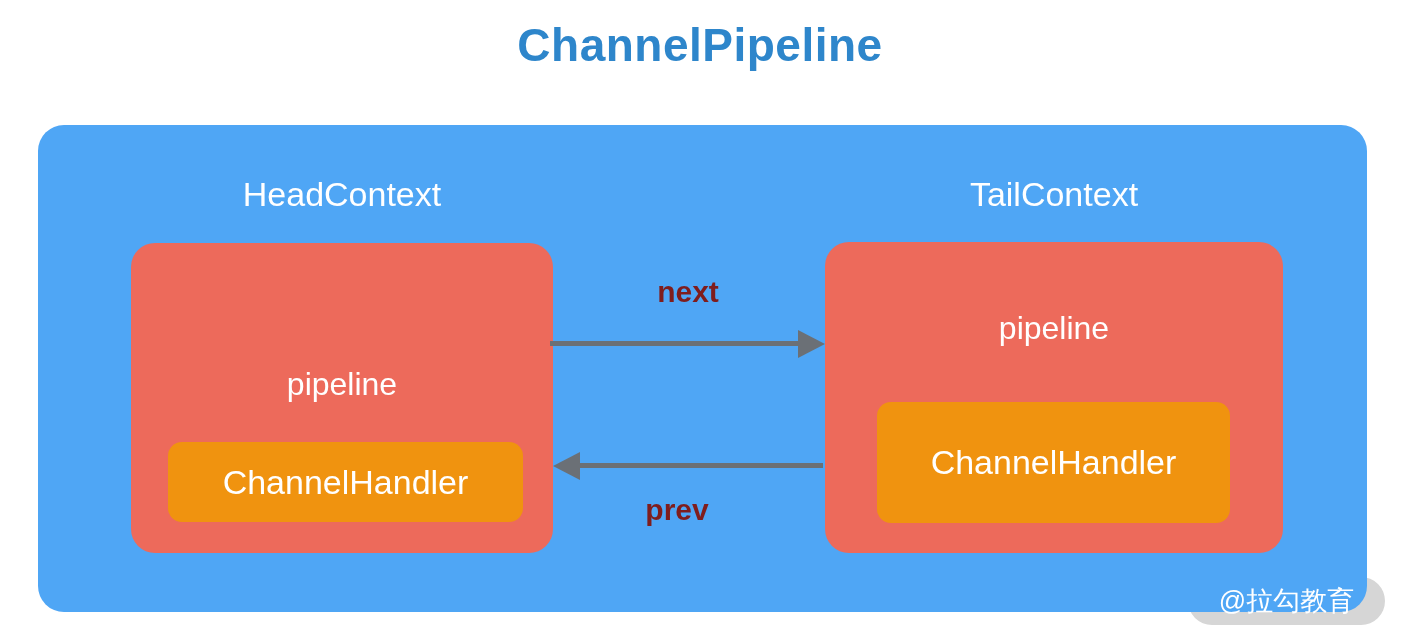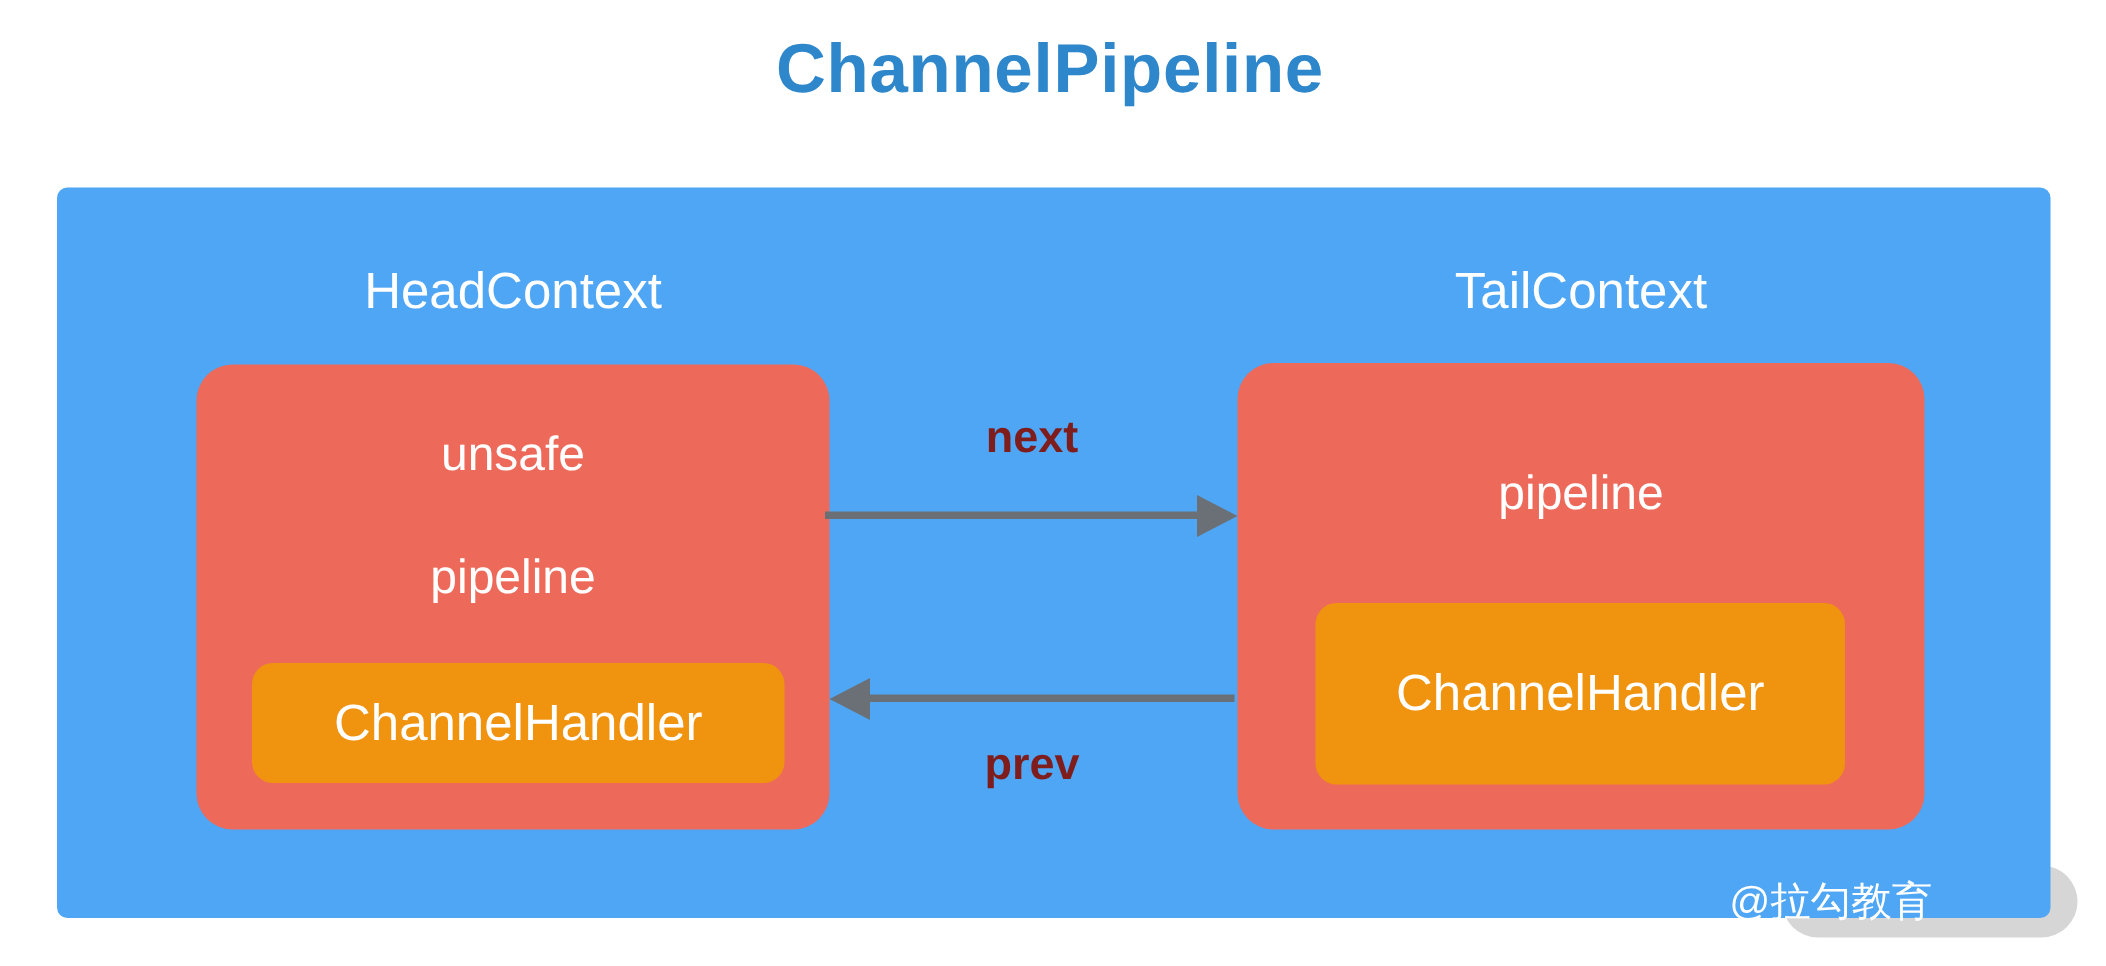--- a/index.html
+++ b/index.html
@@ -28,7 +28,7 @@
 
   .container {
     position: absolute; left: 38px; top: 125px; width: 1329px; height: 487px;
-    background: #4FA6F5; border-radius: 7px; z-index: 1;
+    background: #4FA6F5; border-radius: 26px; z-index: 1;
   }
 
   .ctx-label {

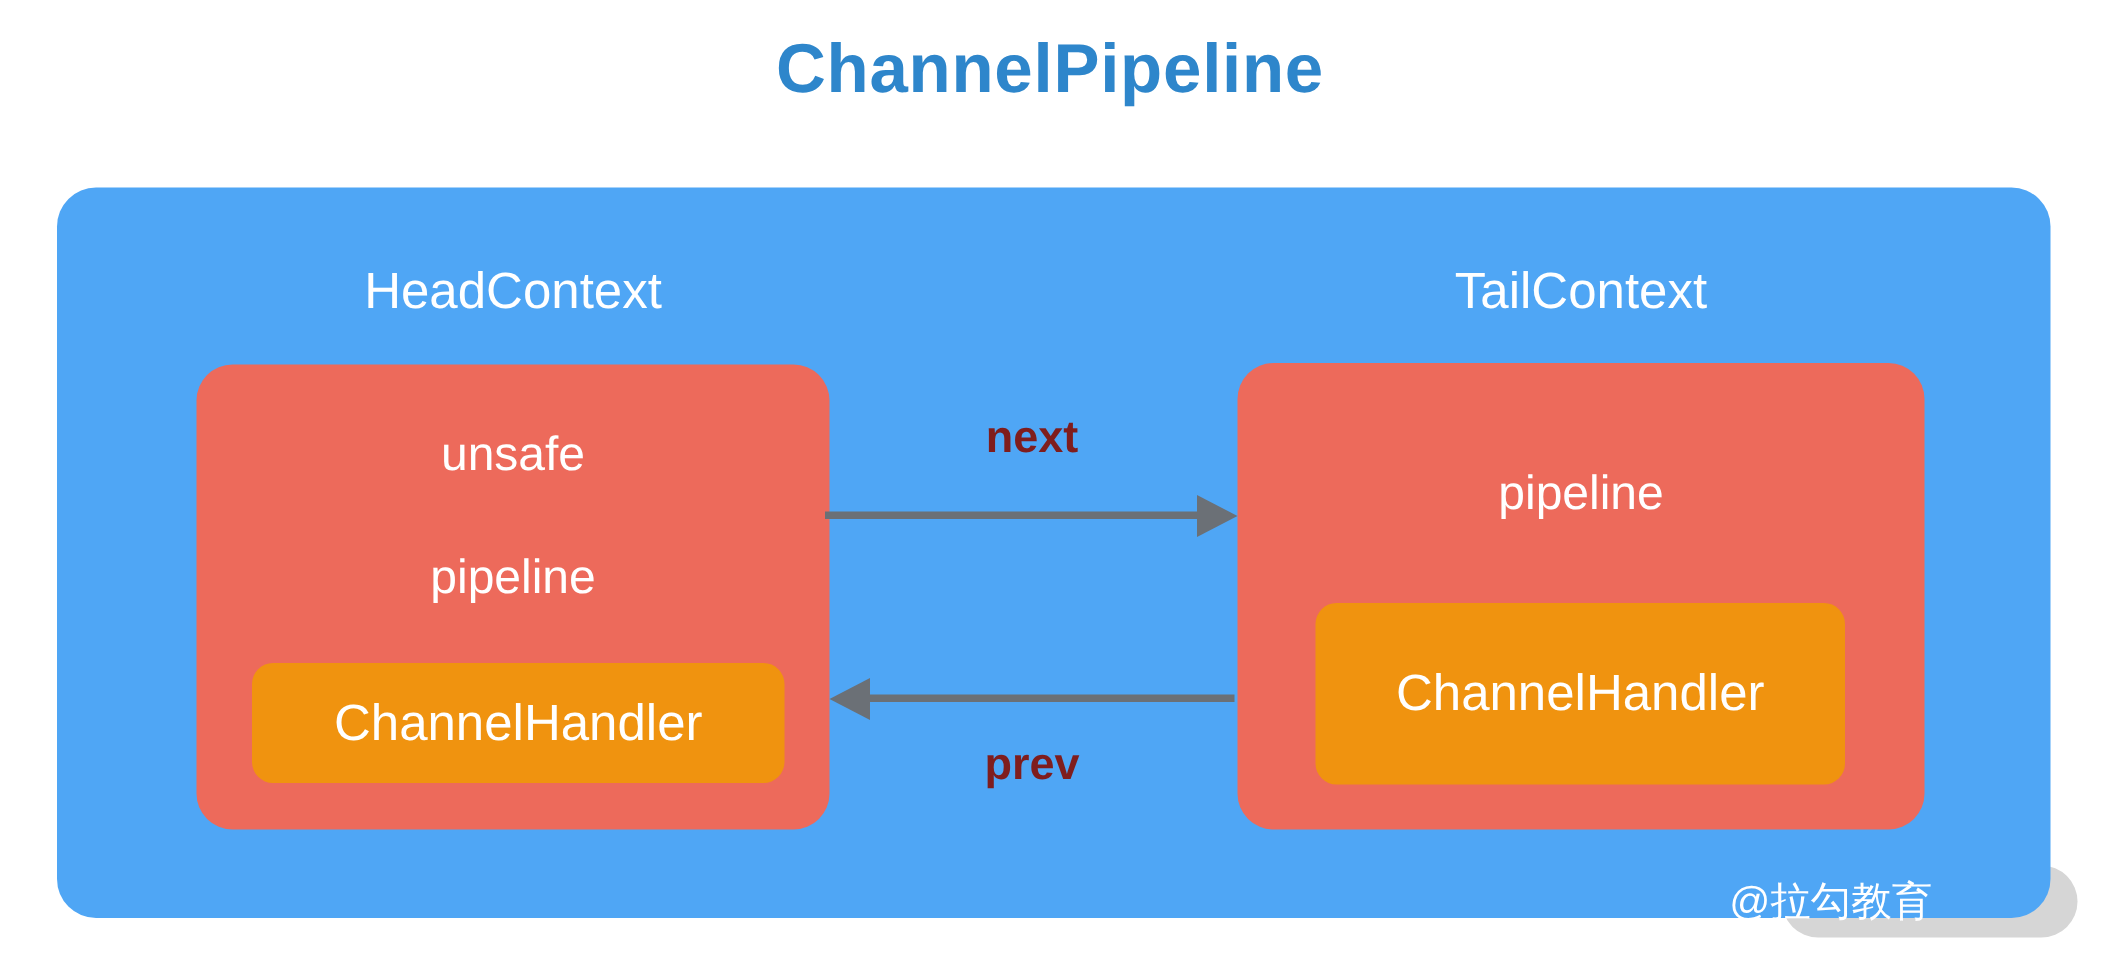--- a/index.html
+++ b/index.html
@@ -97,7 +97,6 @@
     <div class="ctx-label tail">TailContext</div>
 
     <div class="ctx-box head-box">
-      <div class="field f-unsafe">unsafe</div>
       <div class="field f-pipeline">pipeline</div>
       <div class="handler head-handler">ChannelHandler</div>
     </div>

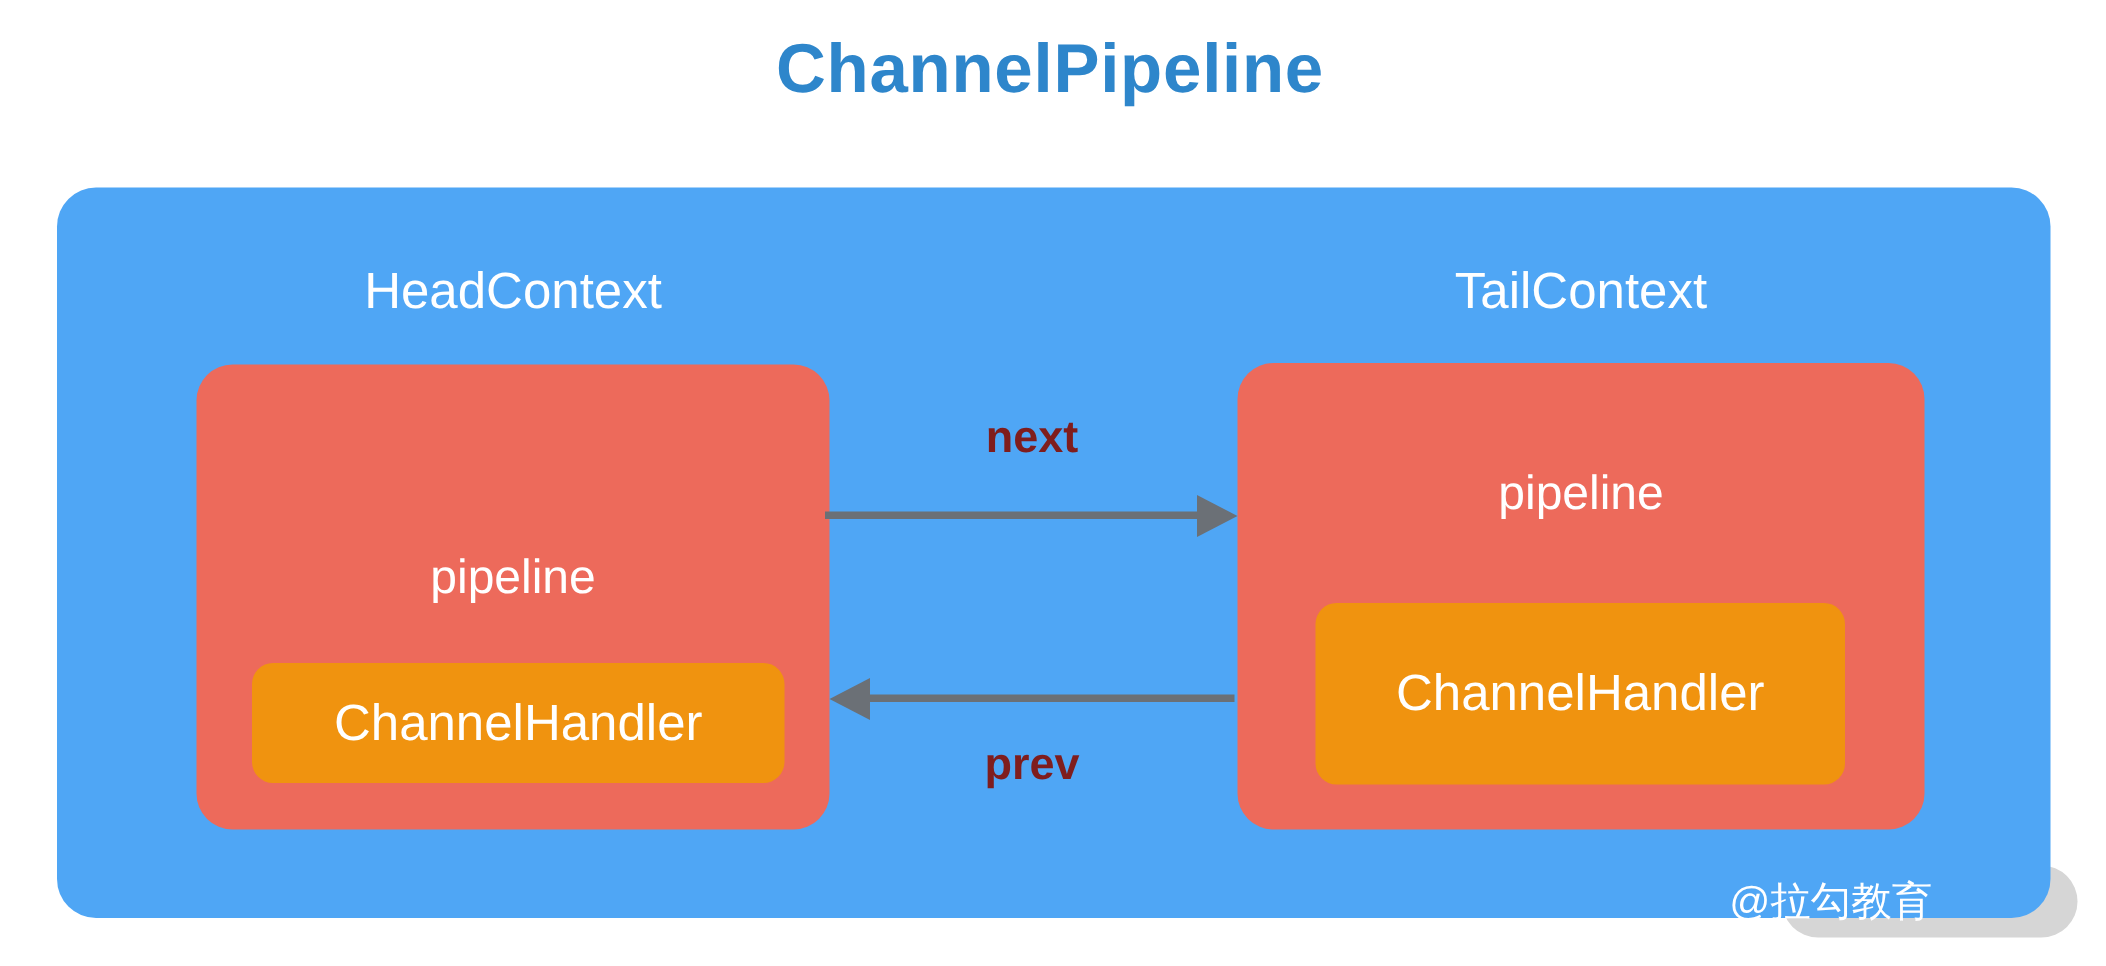--- a/index.html
+++ b/index.html
@@ -80,7 +80,7 @@
     color: #7f1d1d; font-size: 30px; font-weight: 600;
   }
   .next-label { left: 515px; top: 150px; }
-  .prev-label { left: 515px; top: 368px; }
+  .prev-label { left: 504px; top: 368px; }
 </style>
 </head>
 <body>

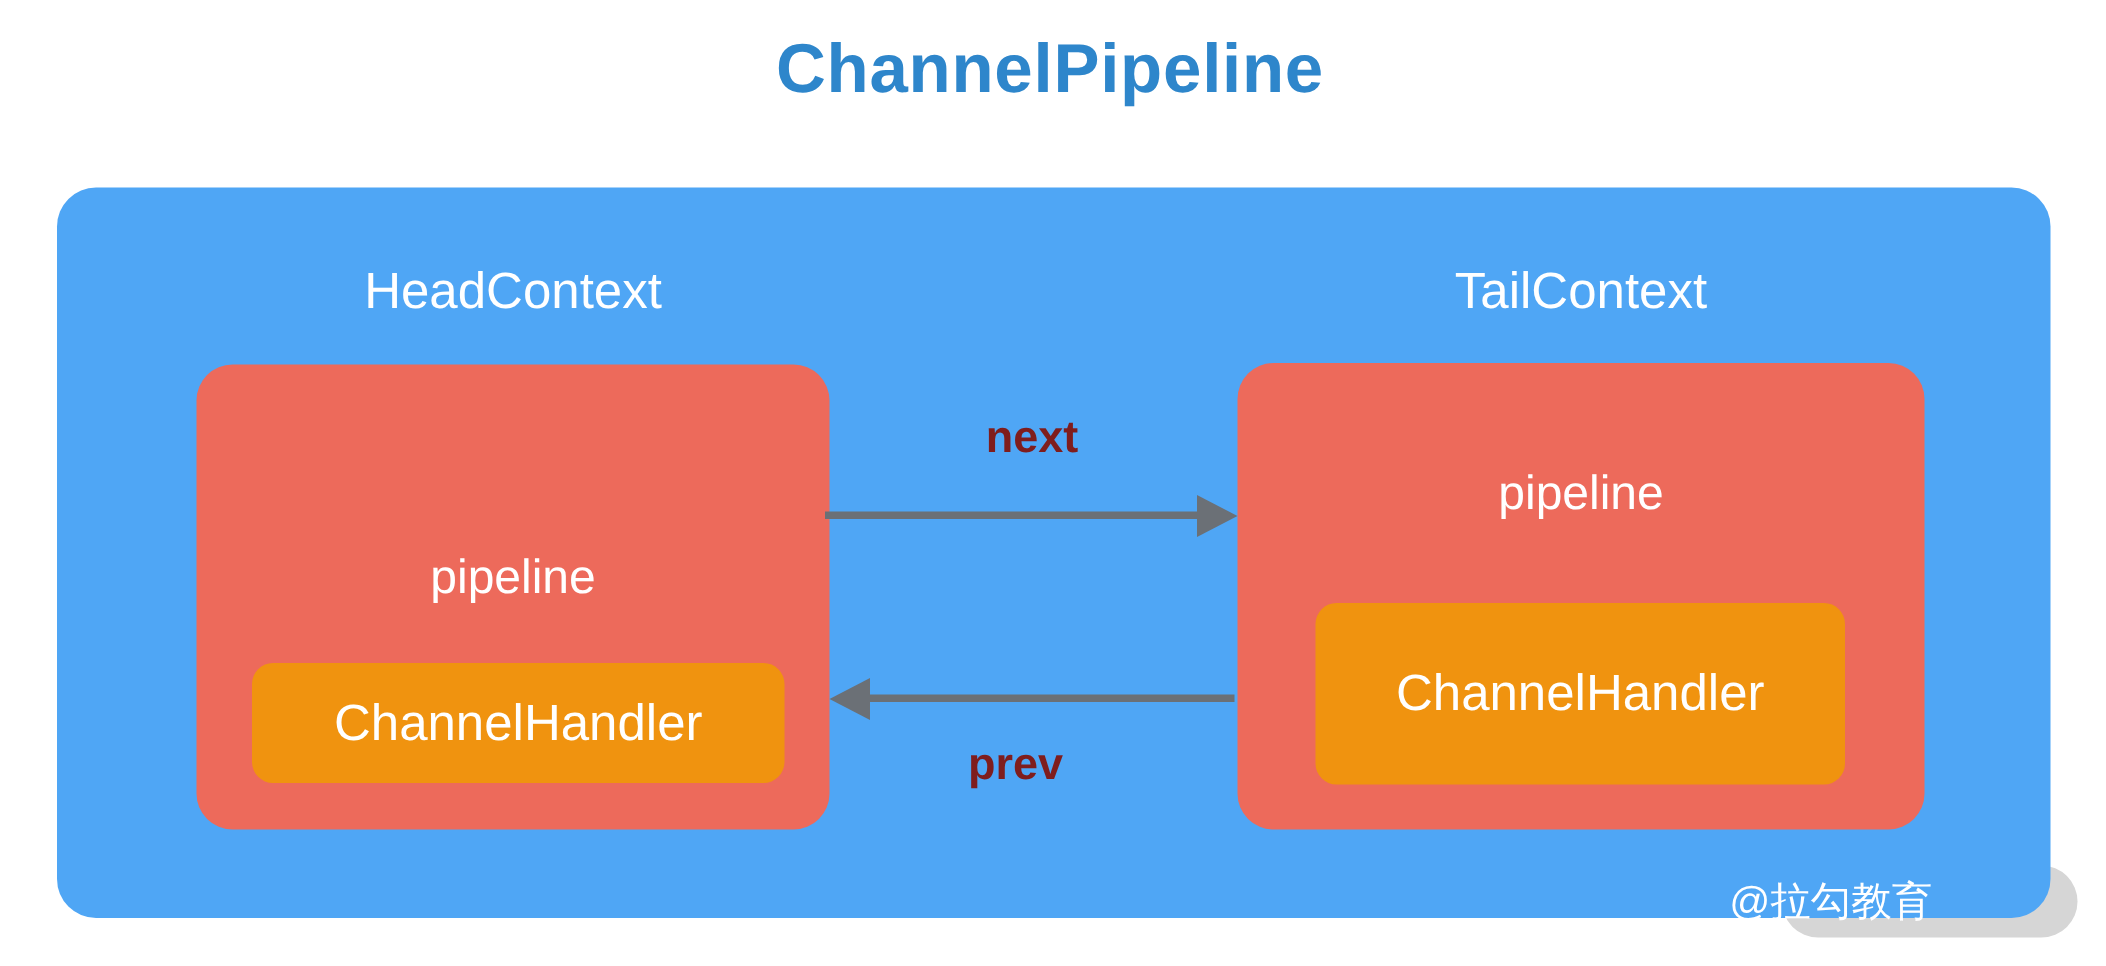--- a/index.html
+++ b/index.html
@@ -21,7 +21,7 @@
     background: #D6D6D6; border-radius: 24px; z-index: 0;
   }
   .watermark-text {
-    position: absolute; left: 1122px; top: 577px; width: 197px; height: 48px;
+    position: absolute; left: 1188px; top: 577px; width: 197px; height: 48px;
     line-height: 48px; text-align: center; color: #ffffff;
     font-size: 27px; font-weight: 500; z-index: 3;
   }

